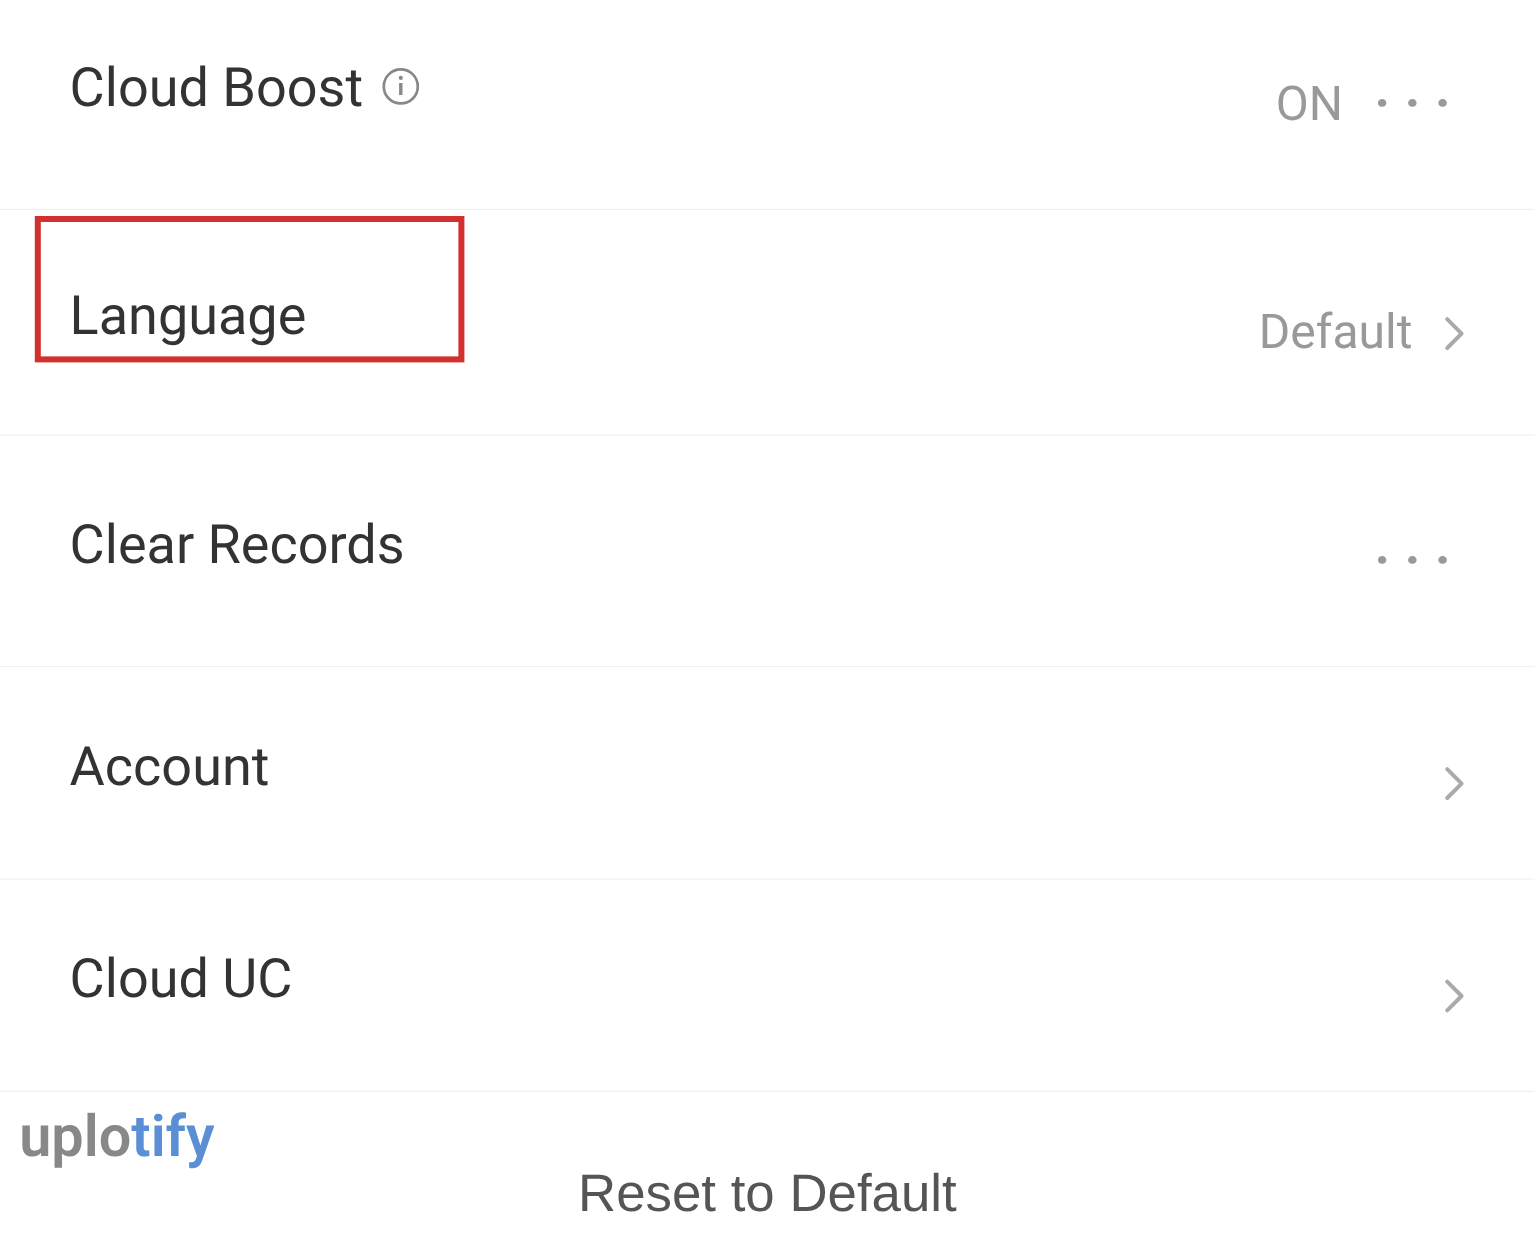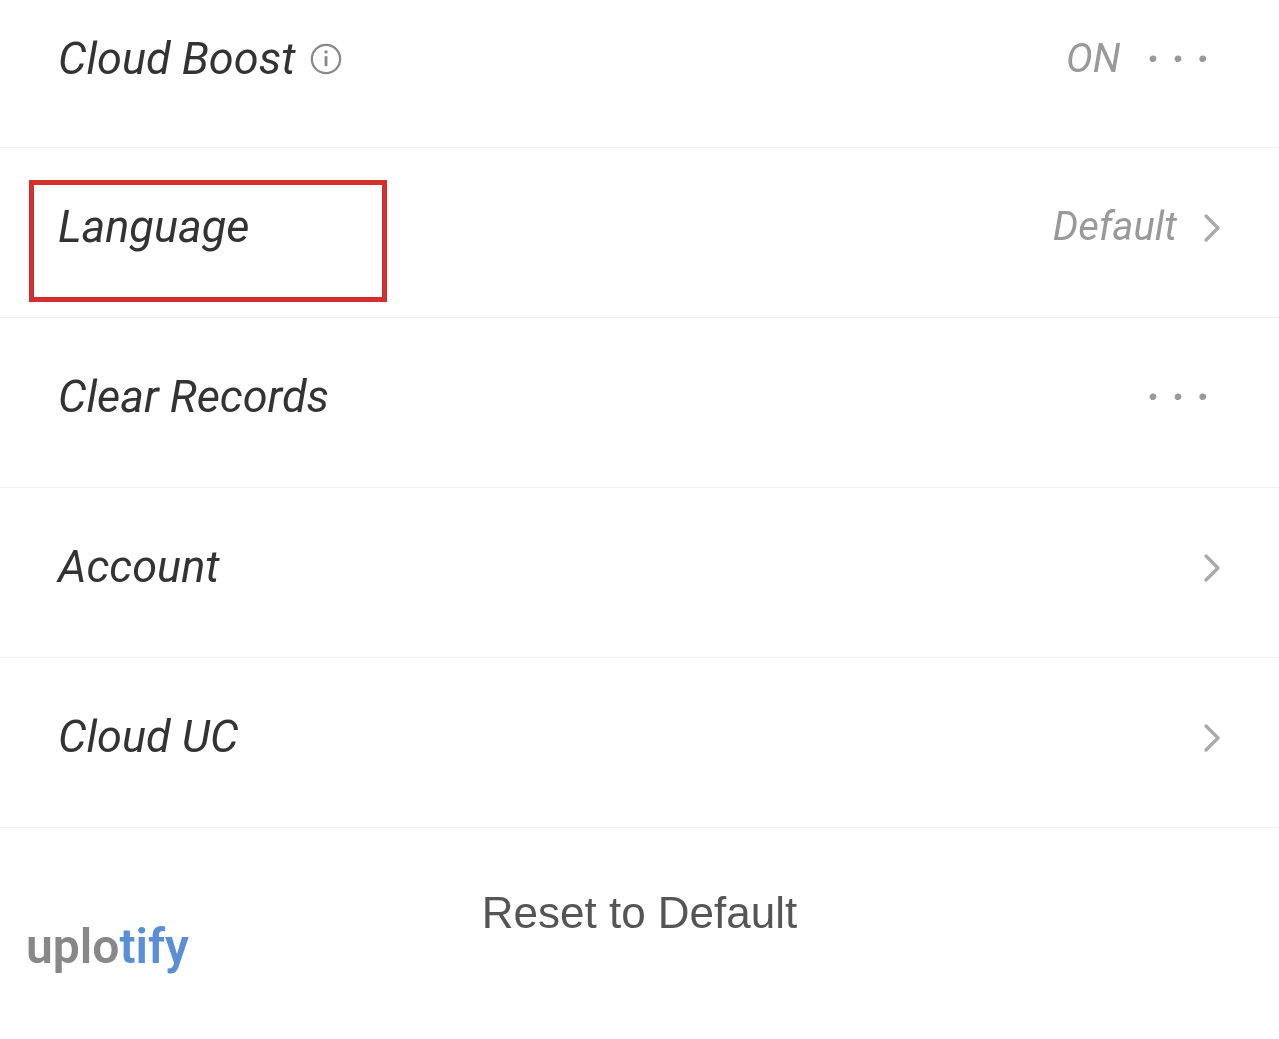--- a/index.html
+++ b/index.html
@@ -25,7 +25,6 @@
       min-height: 170px;
       border-bottom: 1px solid #f0f0f0;
       cursor: pointer;
-      font-style: italic;
     }
     .setting-item.first {
       padding-top: 32px;

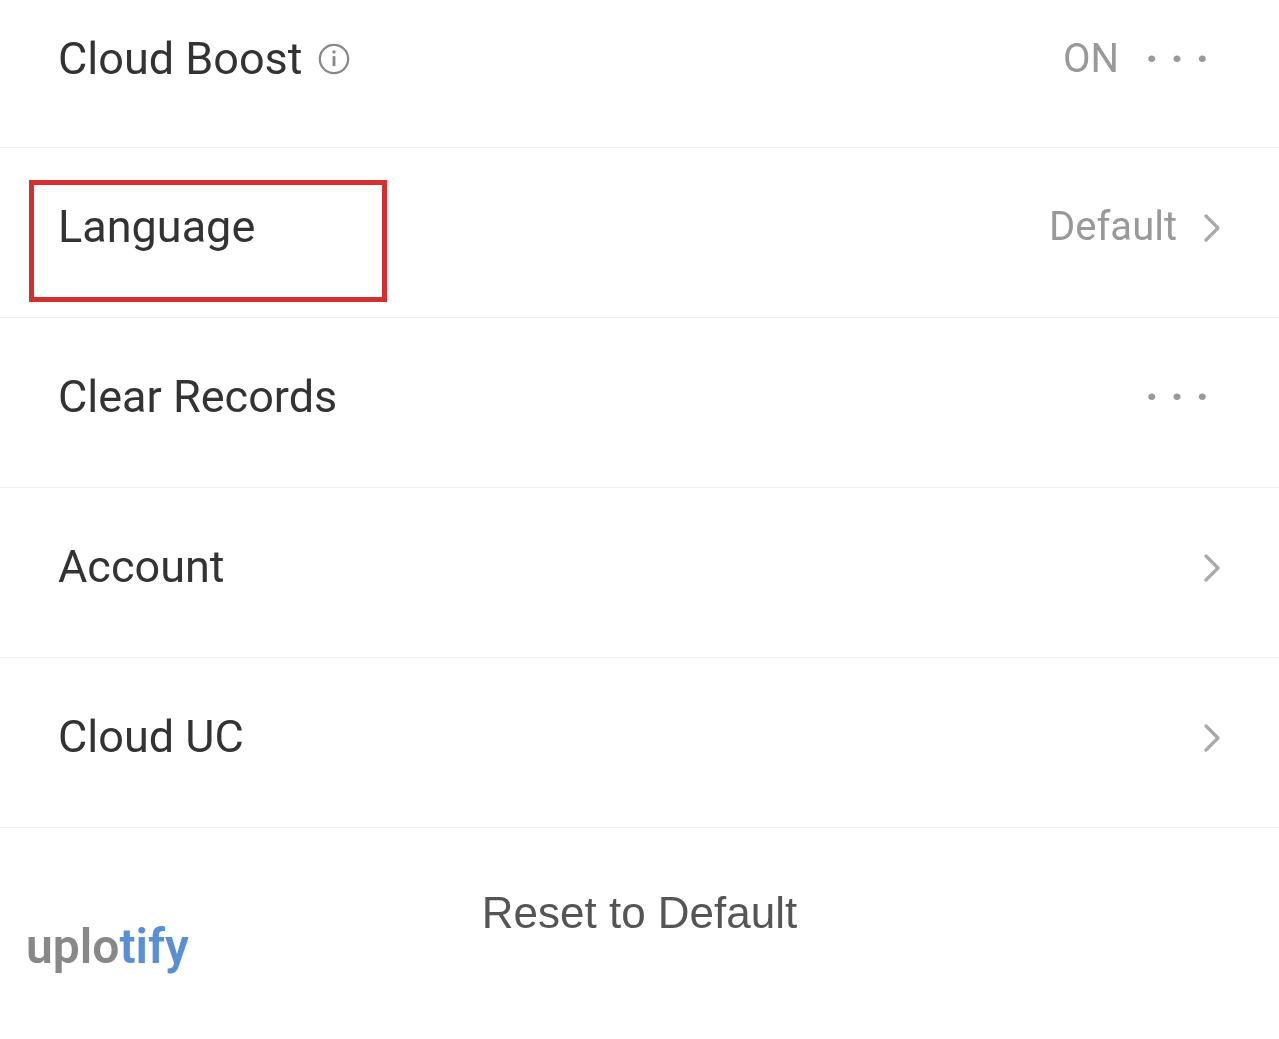--- a/index.html
+++ b/index.html
@@ -44,6 +44,7 @@
       display: flex;
       align-items: center;
       gap: 26px;
+      margin-top: 28px;
     }
     .chevron {
       width: 18px;

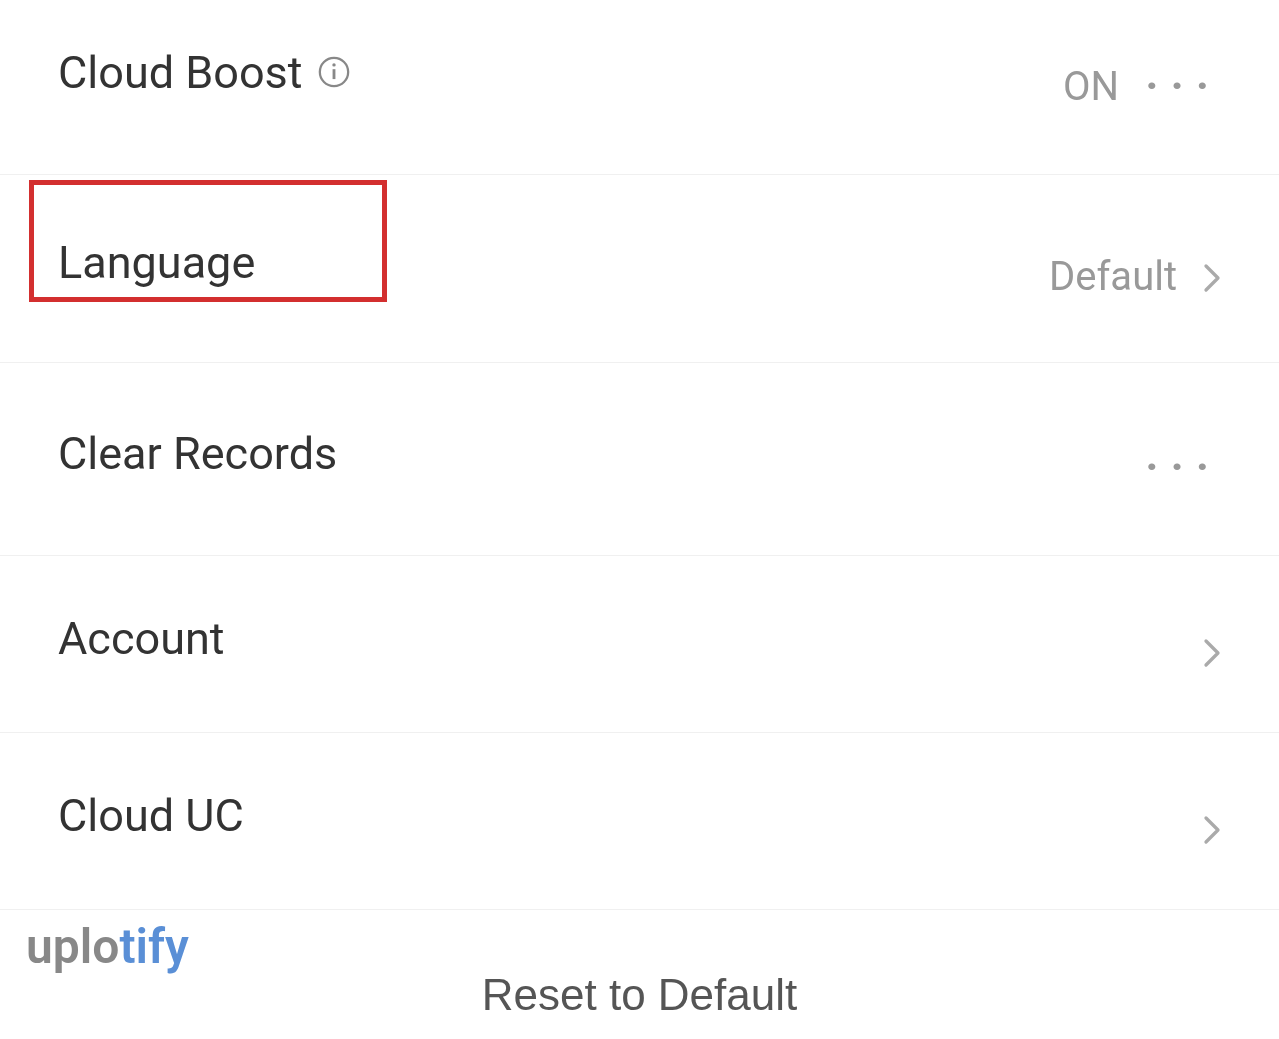--- a/index.html
+++ b/index.html
@@ -95,7 +95,7 @@
     .watermark {
       position: absolute;
       bottom: 64px;
-      left: 26px;
+      left: 16px;
       font-size: 48px;
       font-weight: 600;
       color: #888888;

